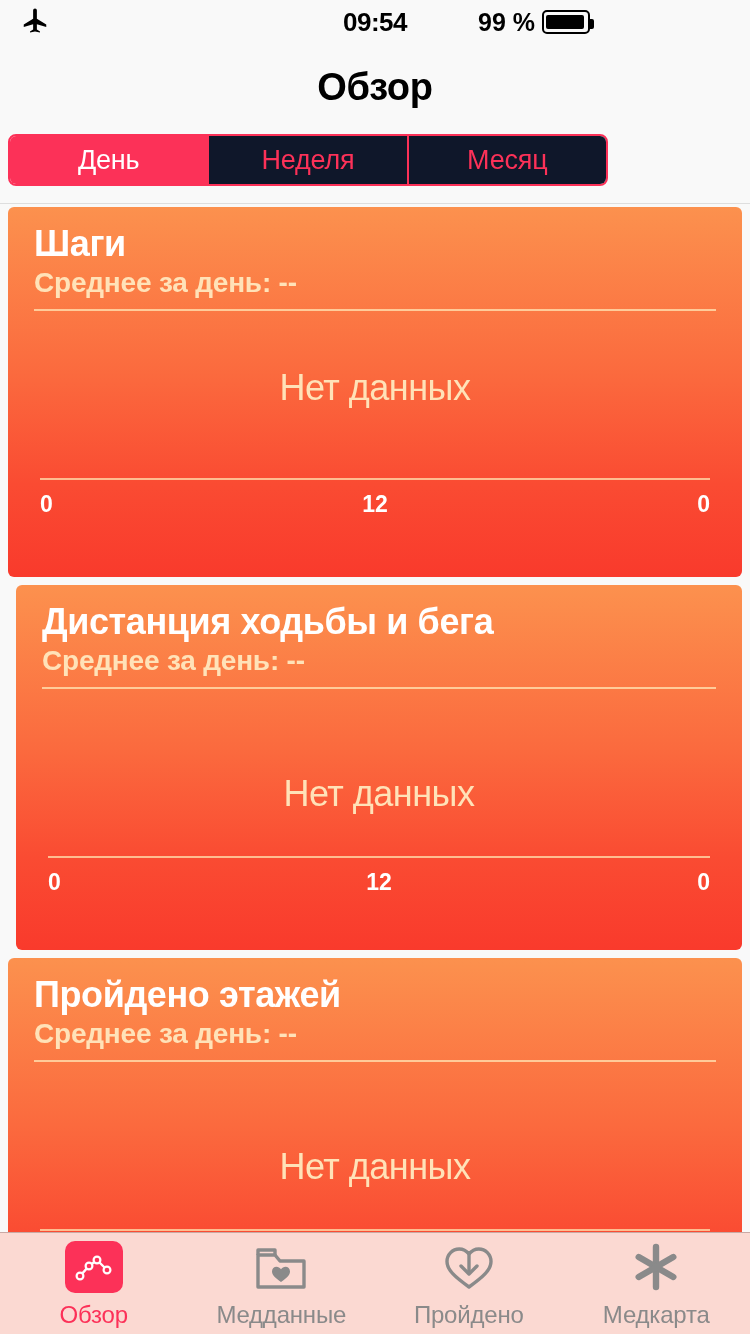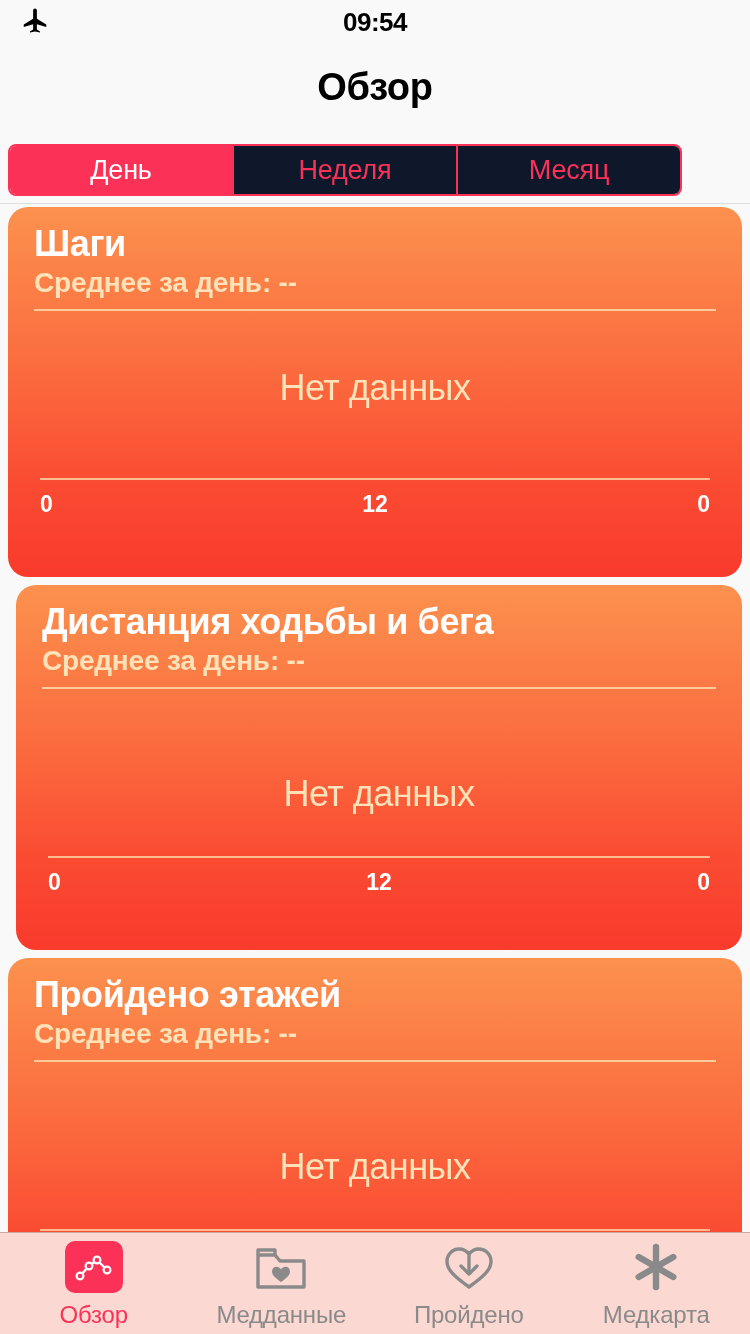--- a/index.html
+++ b/index.html
@@ -170,6 +170,12 @@
       </span>
     </div>
     <div class="sb-center">09:54</div>
+    <div class="sb-right">
+      <span class="battery-pct">99 %</span>
+      <span class="battery-icon">
+          <span class="battery-fill"></span>
+        </span>
+    </div>
   </div>
 
   <div class="navbar">

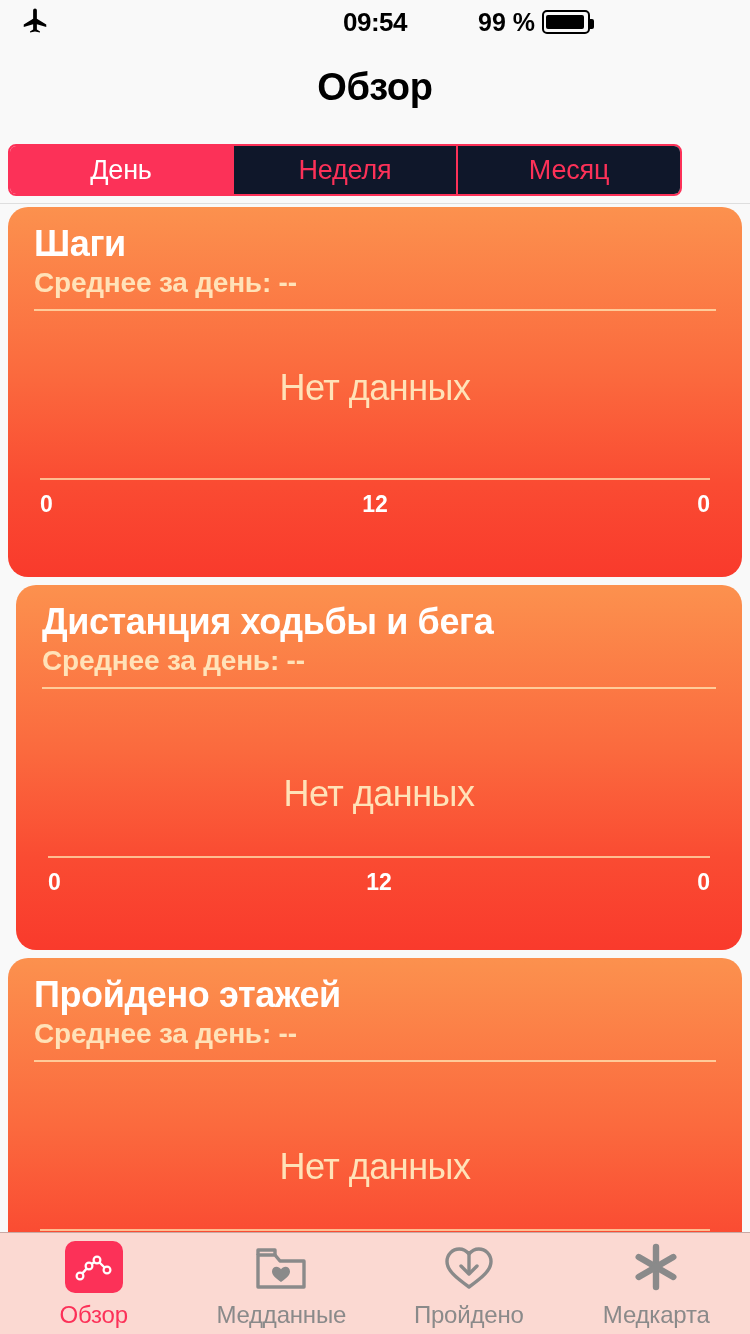--- a/index.html
+++ b/index.html
@@ -59,8 +59,8 @@
 
   
   .segwrap {
-    position: absolute; top: 144px; left: 8px;
-    width: 674px; height: 52px;
+    position: absolute; top: 134px; left: 8px;
+    width: 600px; height: 52px;
   }
   .segment-control {
     display: flex; width: 100%; height: 52px;

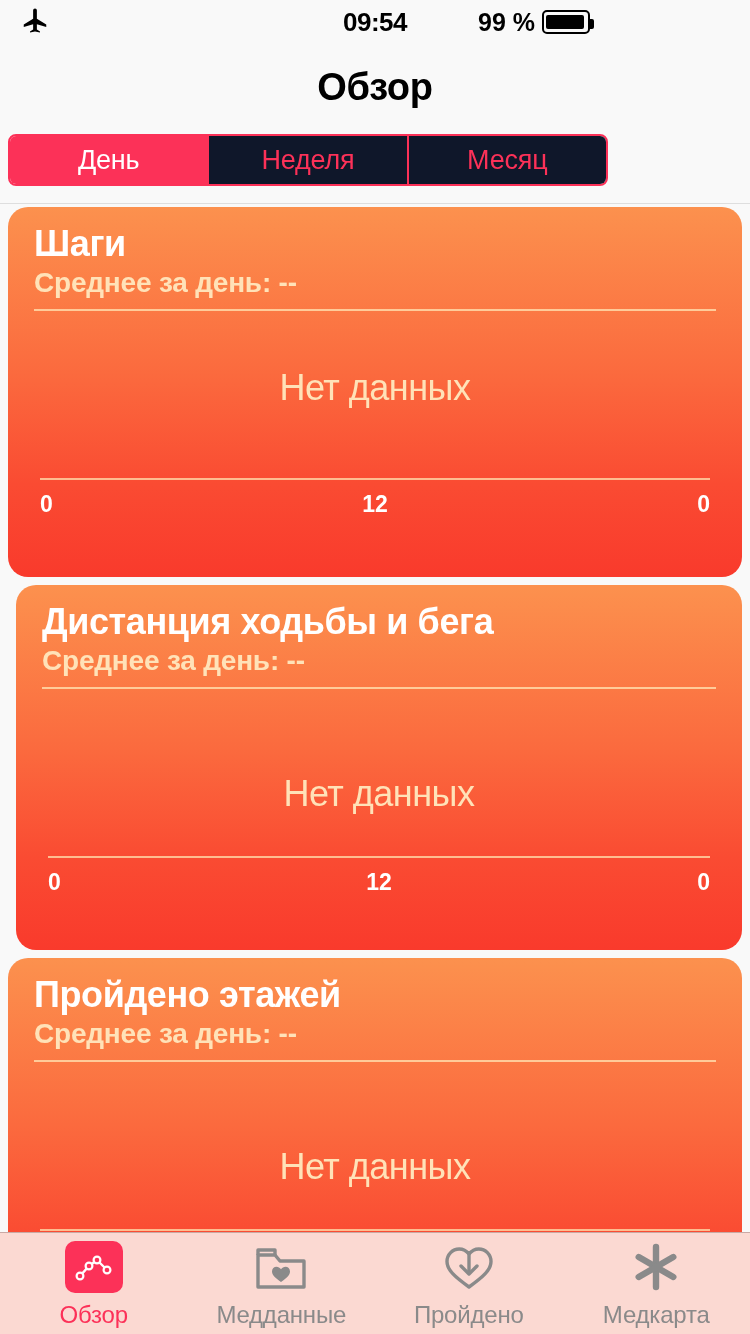--- a/index.html
+++ b/index.html
@@ -90,7 +90,7 @@
   .card {
     position: relative;
     margin: 0 8px 8px 8px;
-    border-radius: 20px;
+    border-radius: 6px;
     background: linear-gradient(to bottom, #fc914e 0%, #fb6a3e 45%, #fa4b32 75%, #f93a2c 100%);
     overflow: hidden;
     color: #fff;

